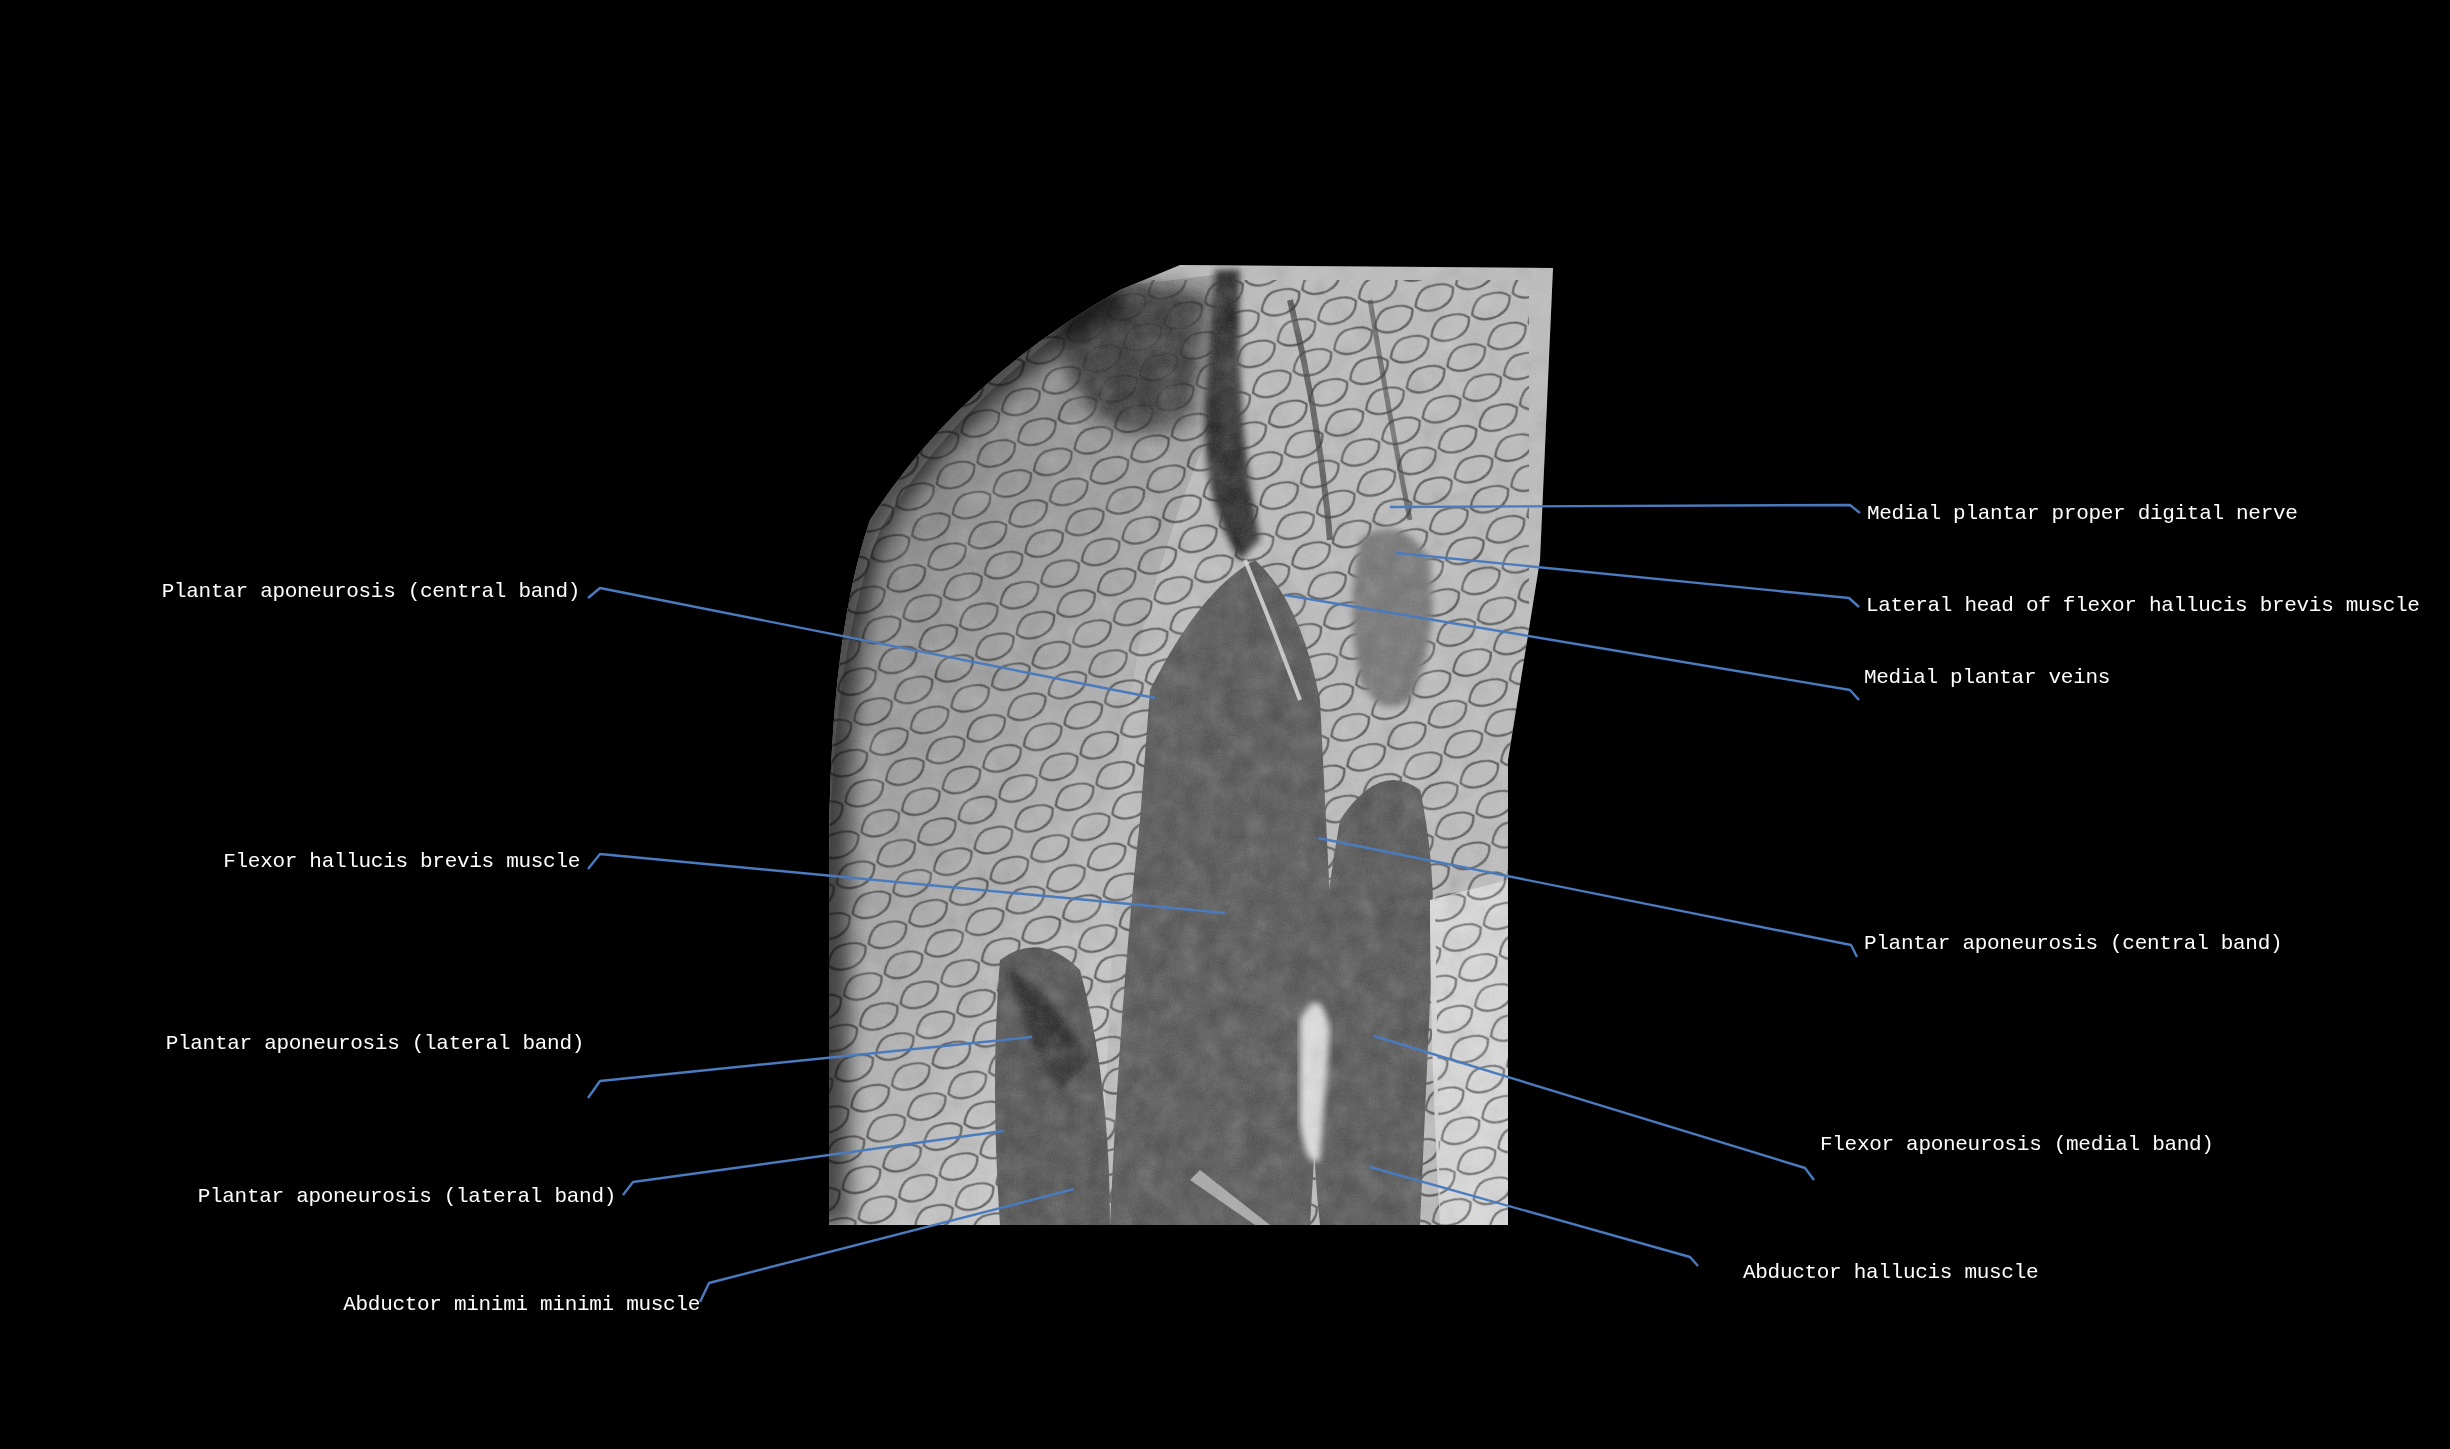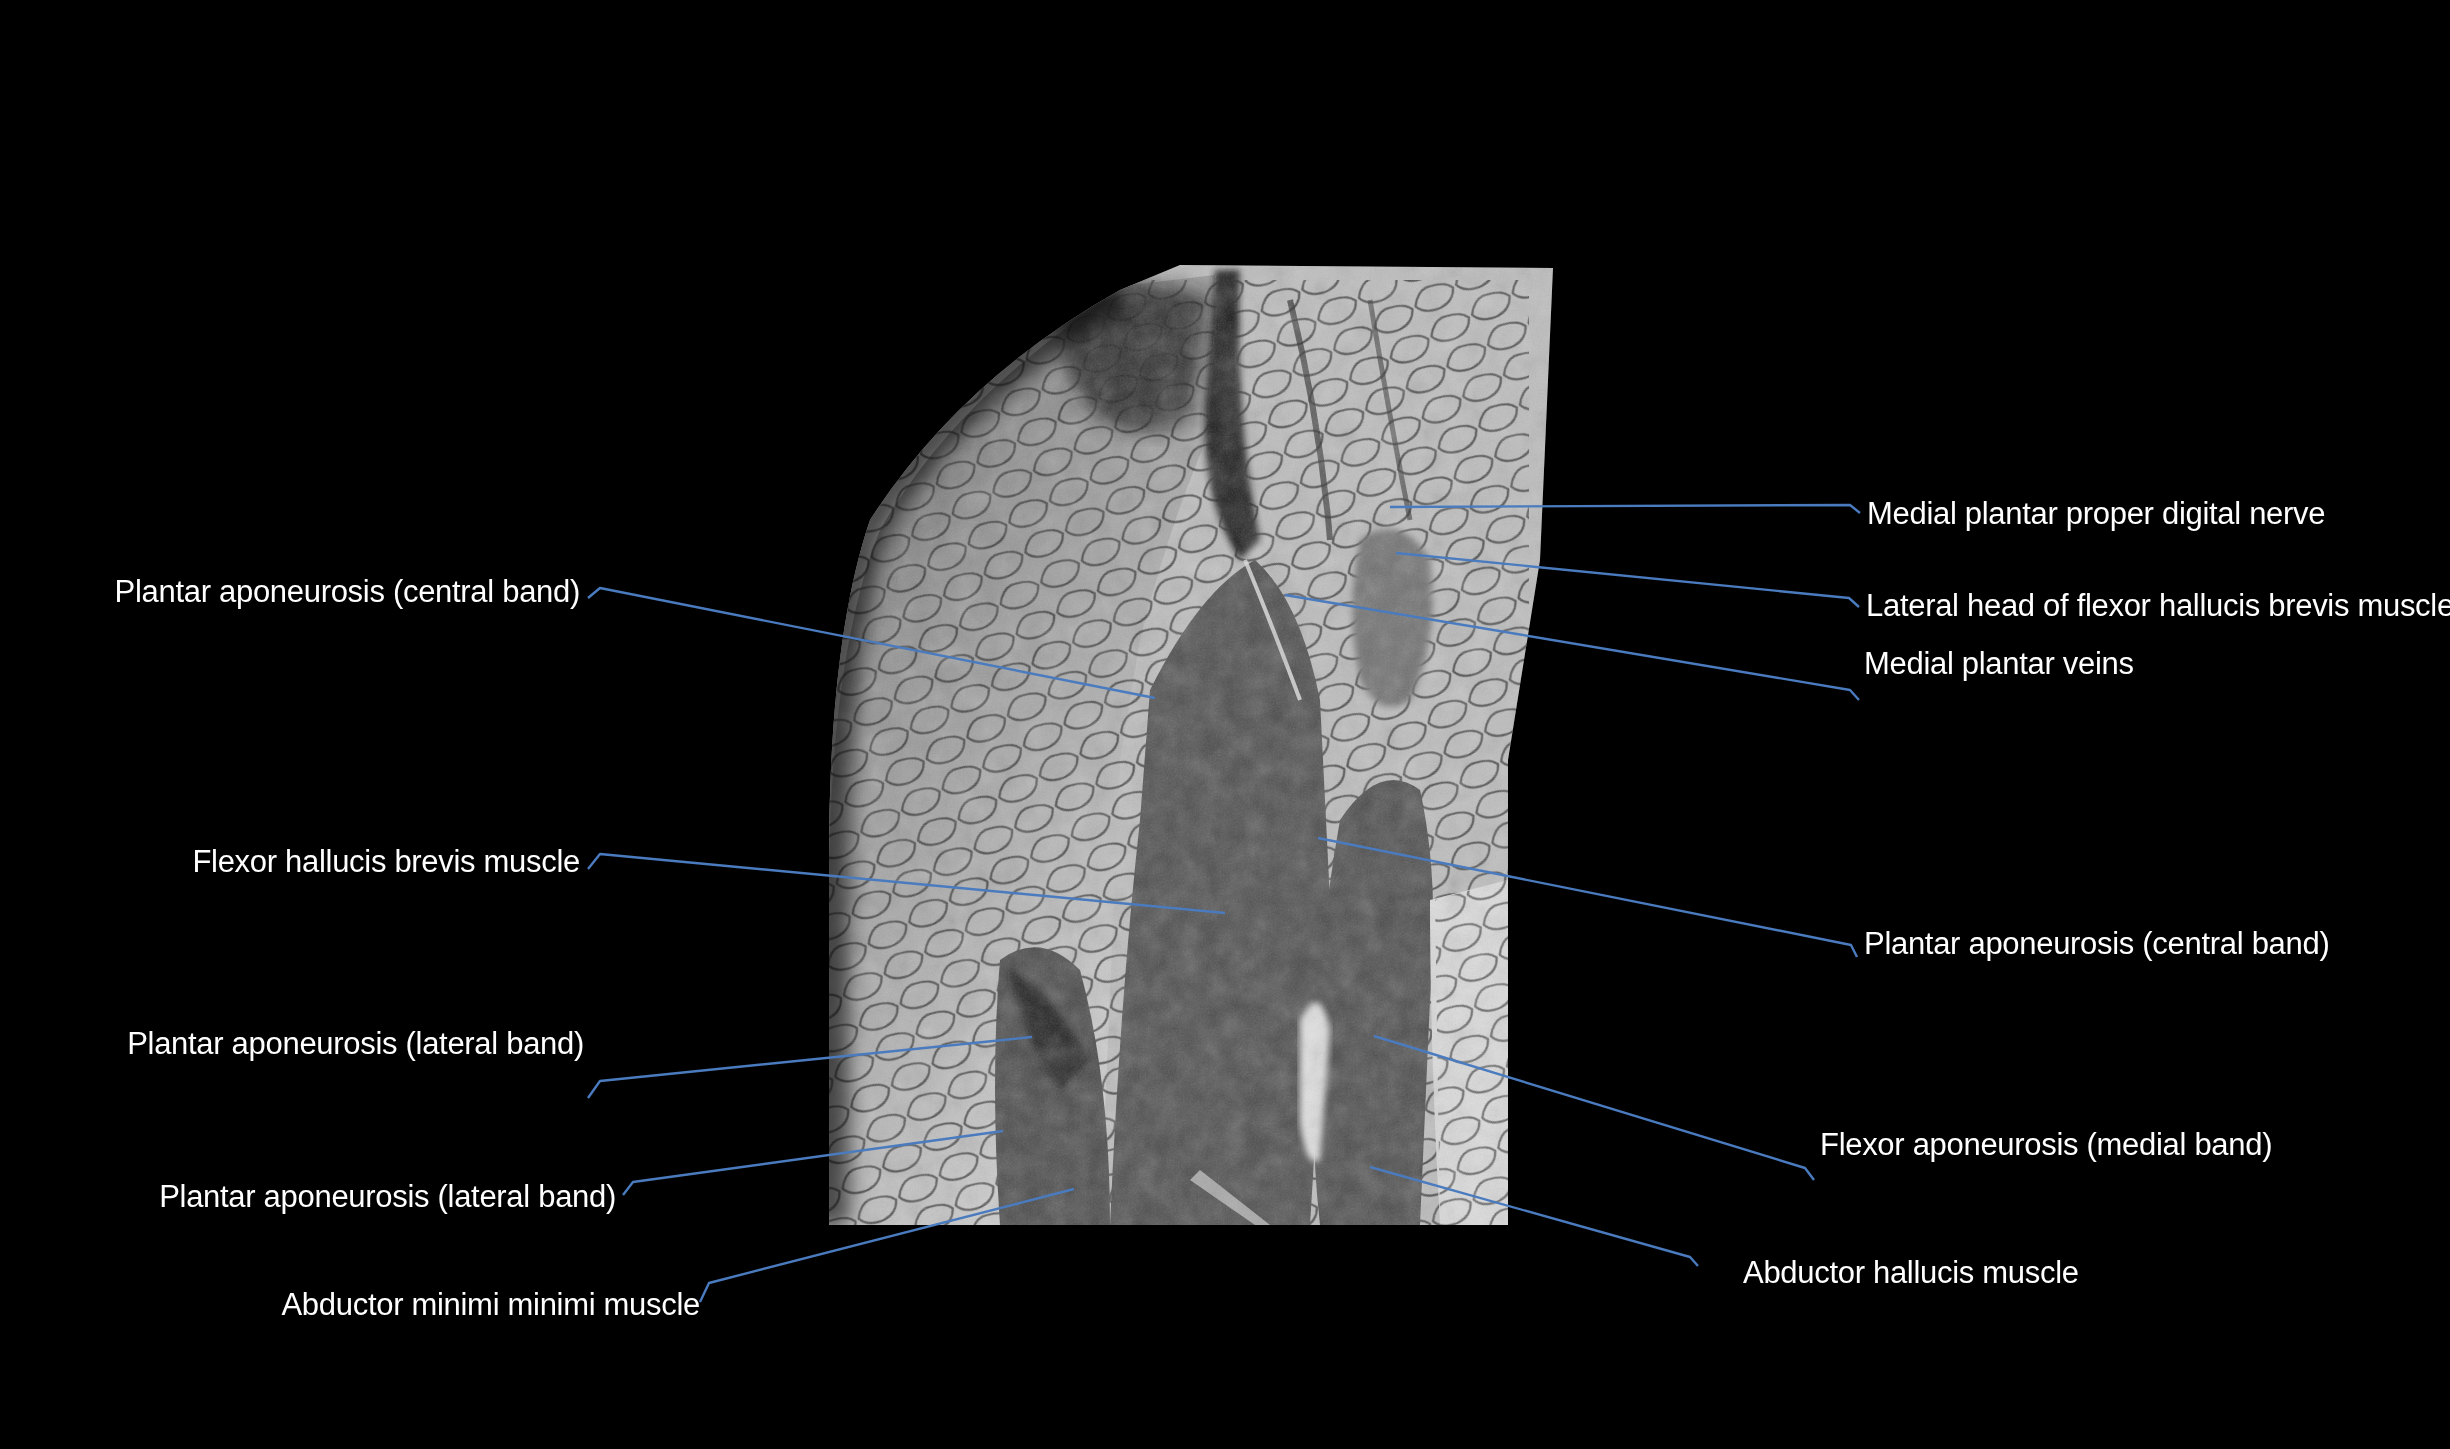--- a/index.html
+++ b/index.html
@@ -17,8 +17,8 @@
   .label {
     position: absolute;
     color: #ffffff;
-    font-family: Liberation Sans, sans-serif;
-    font-size: 31px;
+    font-family: Liberation Mono, monospace;
+    font-size: 21px;
     line-height: 36px;
     white-space: nowrap;
     letter-spacing: -0.3px;

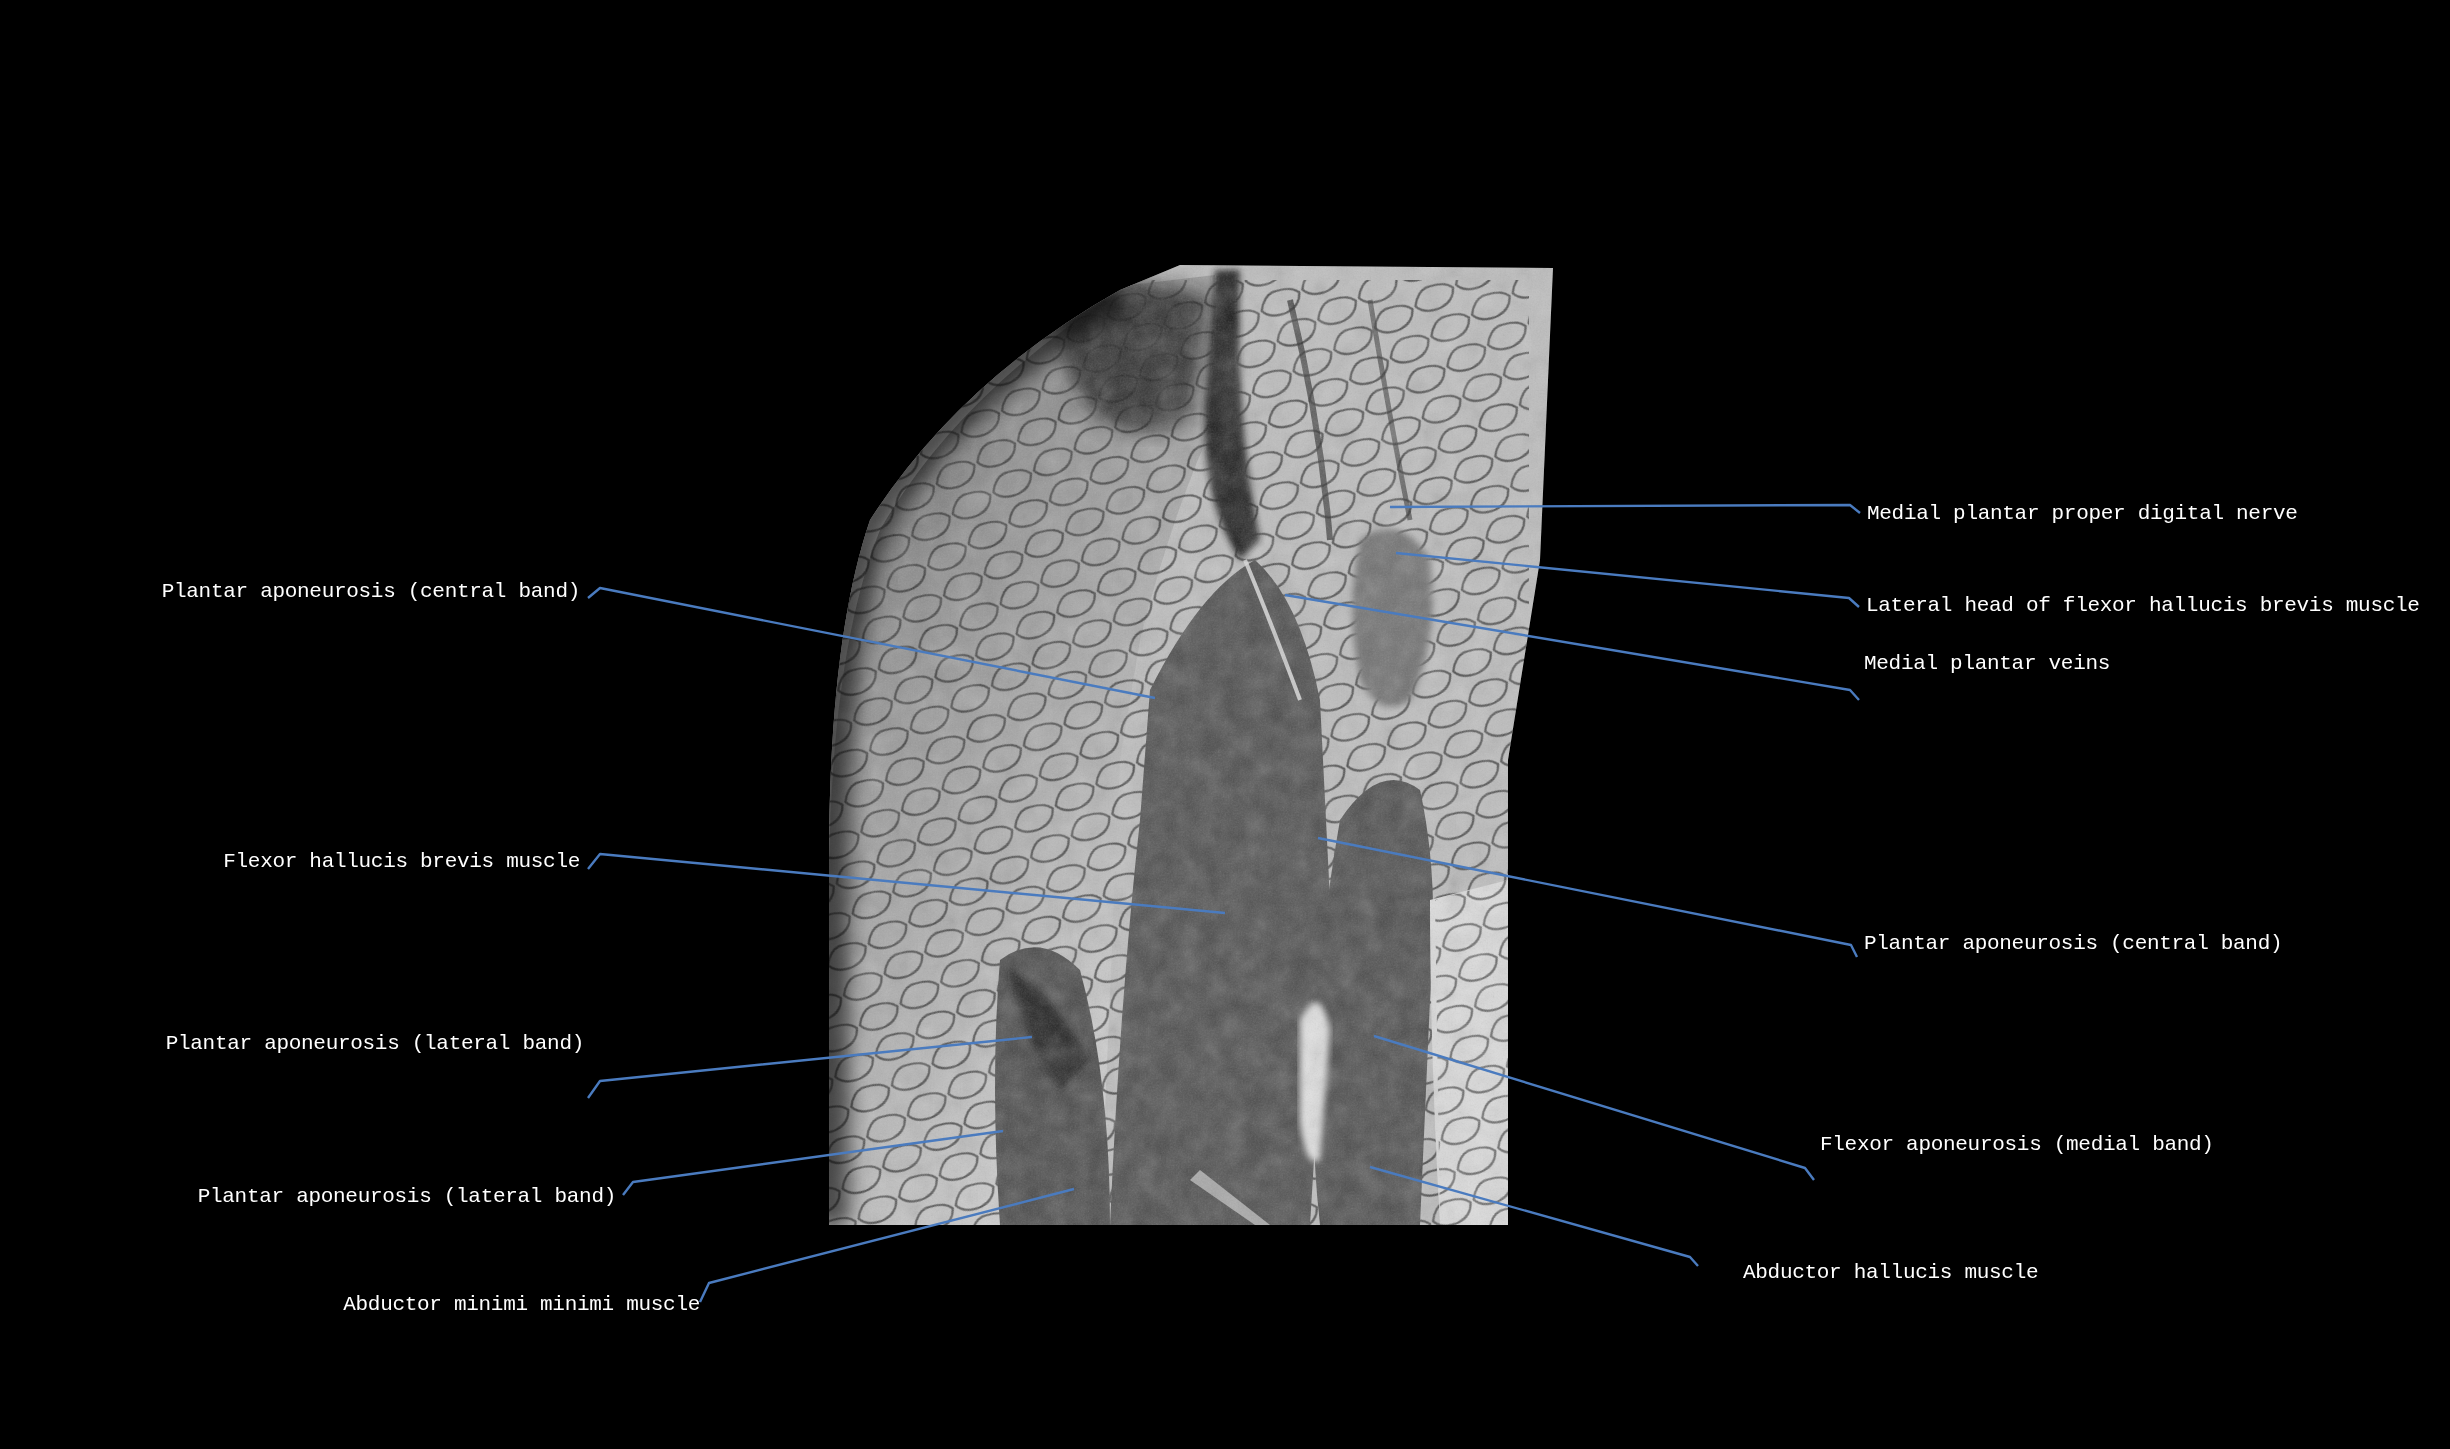--- a/index.html
+++ b/index.html
@@ -124,7 +124,7 @@
     <div class="label left" style="top: 1305px; right: 1750px;">Abductor minimi minimi muscle</div>
     <div class="label" style="top: 514px; left: 1867px;">Medial plantar proper digital nerve</div>
     <div class="label" style="top: 606px; left: 1866px;">Lateral head of flexor hallucis brevis muscle</div>
-    <div class="label" style="top: 664px; left: 1864px;">Medial plantar veins</div>
+    <div class="label" style="top: 678px; left: 1864px;">Medial plantar veins</div>
     <div class="label" style="top: 944px; left: 1864px;">Plantar aponeurosis (central band)</div>
     <div class="label" style="top: 1145px; left: 1820px;">Flexor aponeurosis (medial band)</div>
     <div class="label" style="top: 1273px; left: 1702px; margin-left: 41px;">Abductor hallucis muscle</div>

